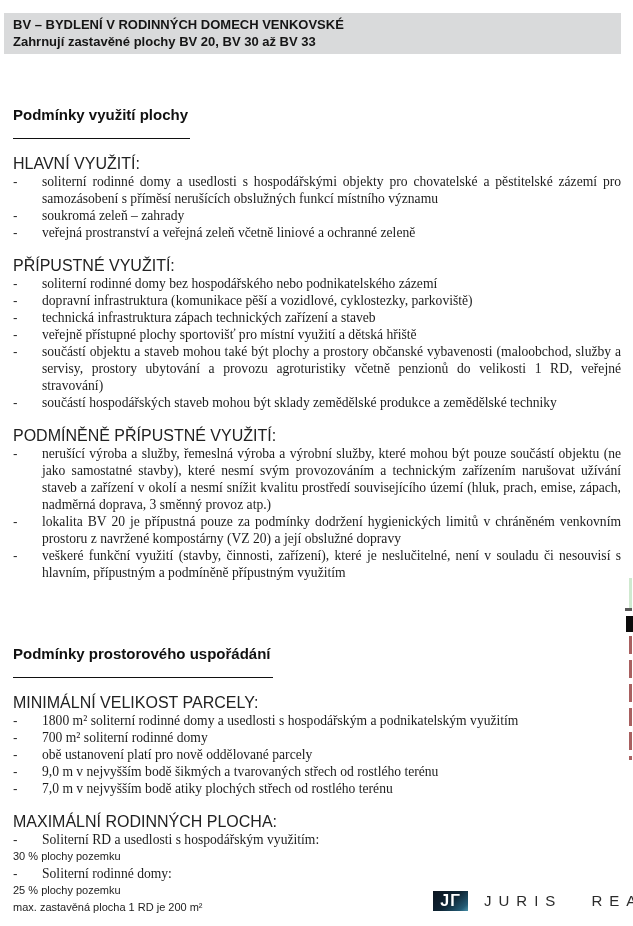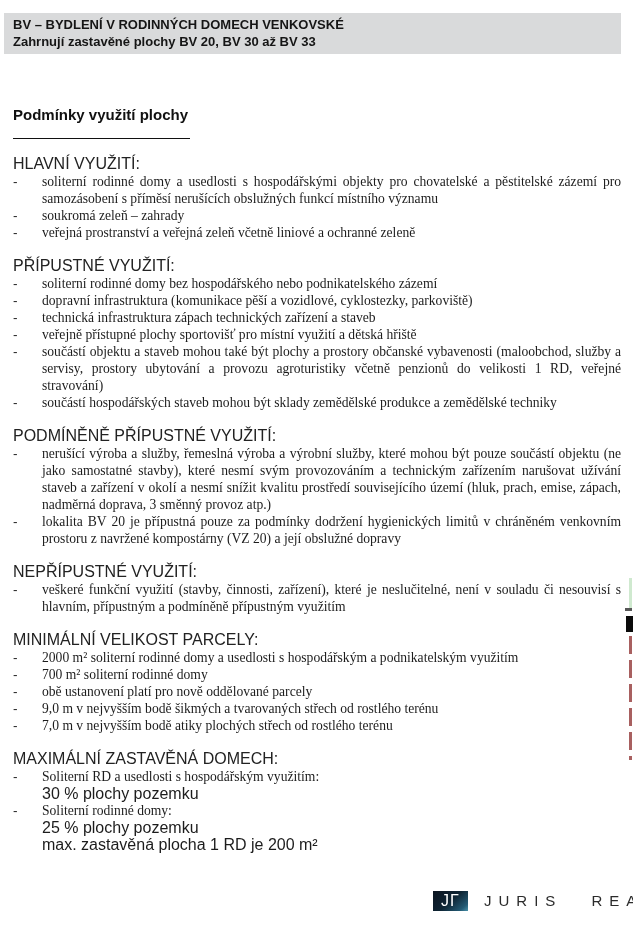--- a/index.html
+++ b/index.html
@@ -112,7 +112,6 @@
       <span class="btext">lokalita BV 20 je přípustná pouze za podmínky dodržení hygienických limitů v chráněném venkovním prostoru z navržené kompostárny (VZ 20) a její obslužné dopravy</span>
     </div>
 
-    <div class="label">NEPŘÍPUSTNÉ VYUŽITÍ:</div>
     <div class="bullet">
       <span class="dash">-</span>
       <span class="btext">veškeré funkční využití (stavby, činnosti, zařízení), které je neslučitelné, není v souladu či nesouvisí s hlavním, přípustným a podmíněně přípustným využitím</span>

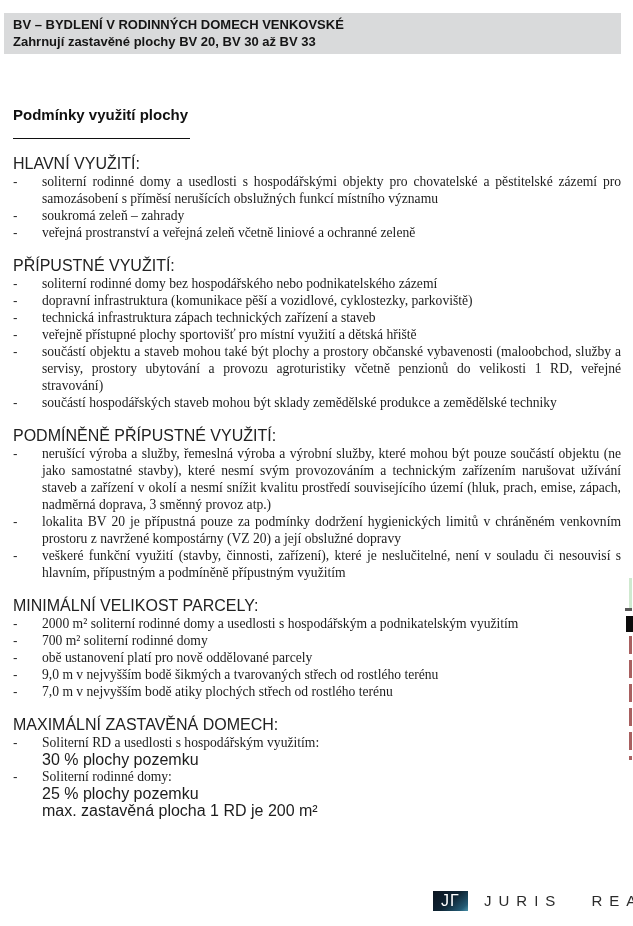--- a/index.html
+++ b/index.html
@@ -117,6 +117,9 @@
       <span class="btext">veškeré funkční využití (stavby, činnosti, zařízení), které je neslučitelné, není v souladu či nesouvisí s hlavním, přípustným a podmíněně přípustným využitím</span>
     </div>
 
+    <div class="heading-row" style="margin-top:16px;">
+      <span class="heading">Podmínky prostorového uspořádání</span>
+    </div>
 
     <div class="label">MINIMÁLNÍ VELIKOST PARCELY:</div>
     <div class="bullet">

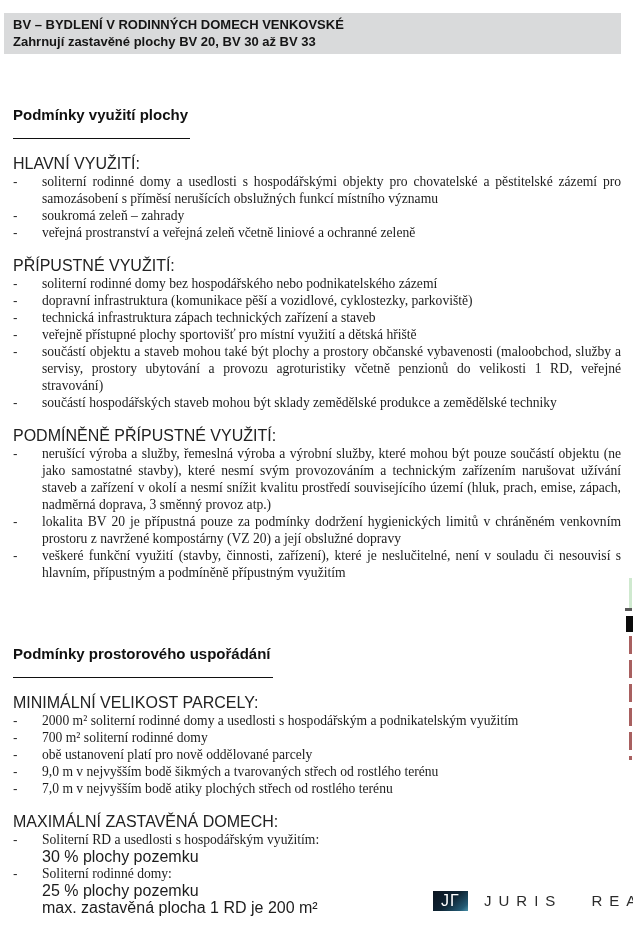--- a/index.html
+++ b/index.html
@@ -124,7 +124,7 @@
     <div class="label">MINIMÁLNÍ VELIKOST PARCELY:</div>
     <div class="bullet">
       <span class="dash">-</span>
-      <span class="btext">2000 m² soliterní rodinné domy a usedlosti s hospodářským a podnikatelským využitím</span>
+      <span class="btext">1800 m² soliterní rodinné domy a usedlosti s hospodářským a podnikatelským využitím</span>
     </div>
     <div class="bullet">
       <span class="dash">-</span>

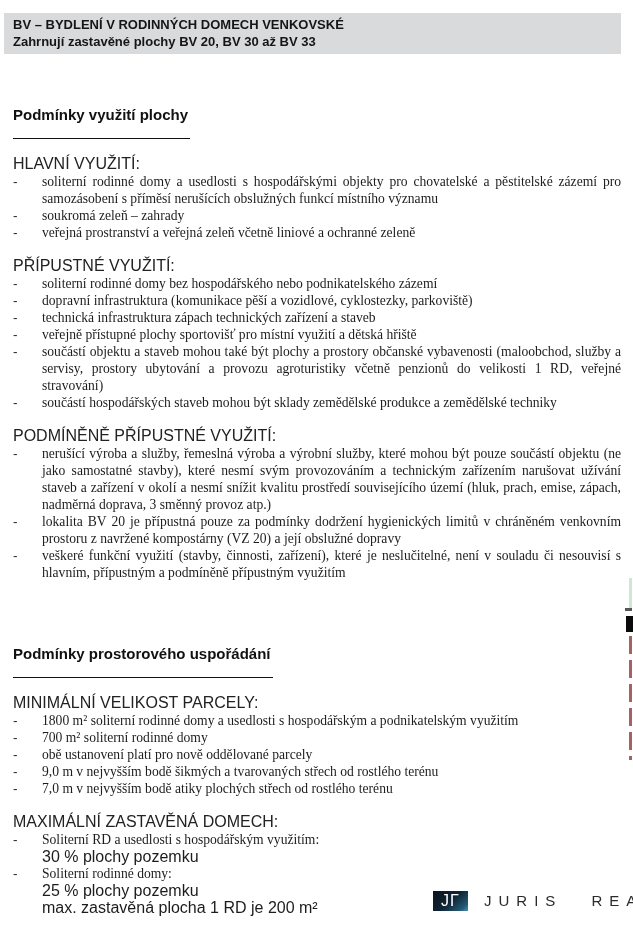--- a/index.html
+++ b/index.html
@@ -144,7 +144,7 @@
       <span class="btext">7,0 m v nejvyšším bodě atiky plochých střech od rostlého terénu</span>
     </div>
 
-    <div class="label">MAXIMÁLNÍ ZASTAVĚNÁ DOMECH:</div>
+    <div class="label">MAXIMÁLNÍ RODINNÝCH PLOCHA:</div>
     <div class="bullet">
       <span class="dash">-</span>
       <span class="btext">Soliterní RD a usedlosti s hospodářským využitím:</span>

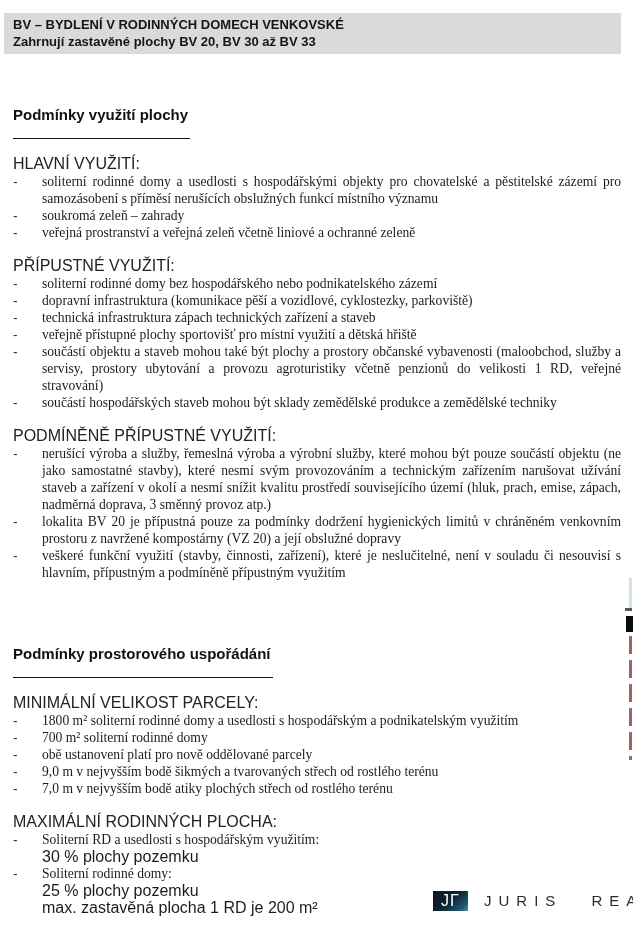--- a/index.html
+++ b/index.html
@@ -23,7 +23,7 @@
   .bullet { display:flex; font-size:13.6px; line-height:17px; }
   .dash { flex:0 0 29px; }
   .btext { flex:1; text-align:justify;font-family:Liberation Serif, serif; }
-  .cont { margin-left:29px; font-size:16px; line-height:17px; }
+  .cont { font-size:11px; line-height:17px; }
   .logo {
     position:absolute; left:433px; top:883px; height:35px;
     display:flex; align-items:center; gap:16px;

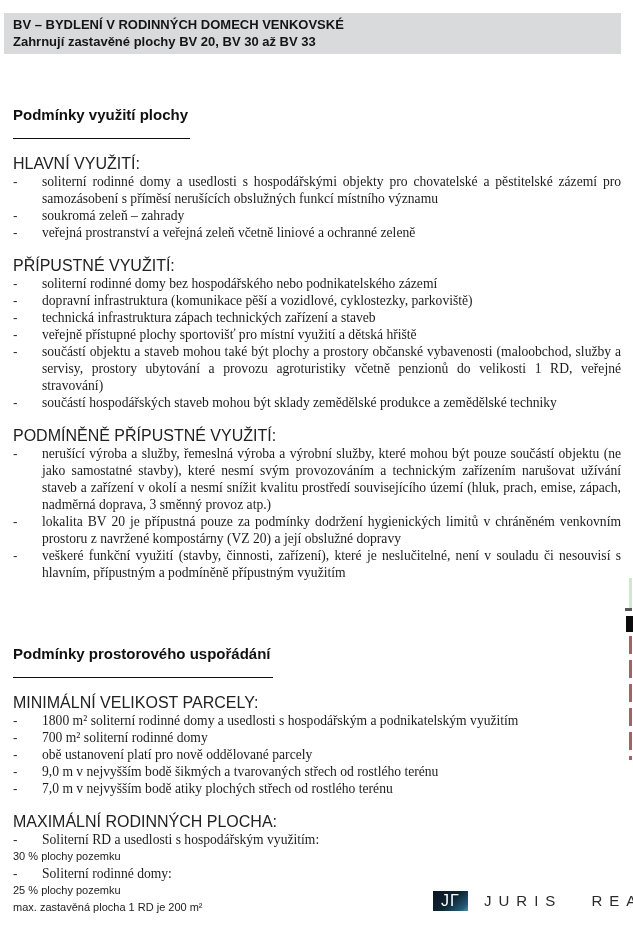--- a/index.html
+++ b/index.html
@@ -32,7 +32,7 @@
     width:35px; height:20px; flex:0 0 35px;
     background:linear-gradient(138deg,#0c1420 0%,#0e2433 50%,#235a74 85%,#4b93ab 100%);
     color:#ffffff; display:flex; align-items:center; justify-content:center;
-    font-size:16px; font-weight:normal; letter-spacing:1px;
+    font-size:16px; font-weight:bold; letter-spacing:1px;
   }
   .logo-text {
     font-size:15px; letter-spacing:7px; word-spacing:18px; color:#2b2b2b;

